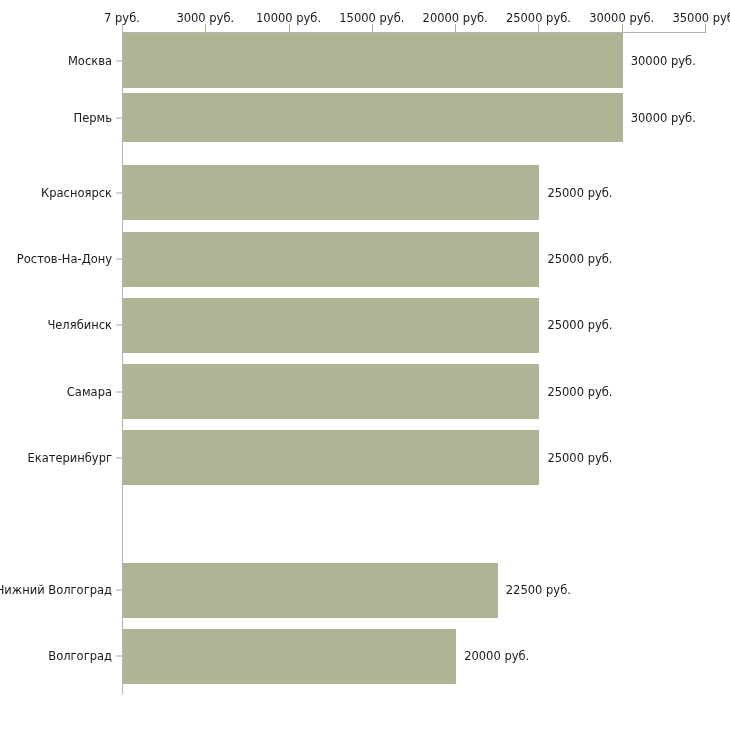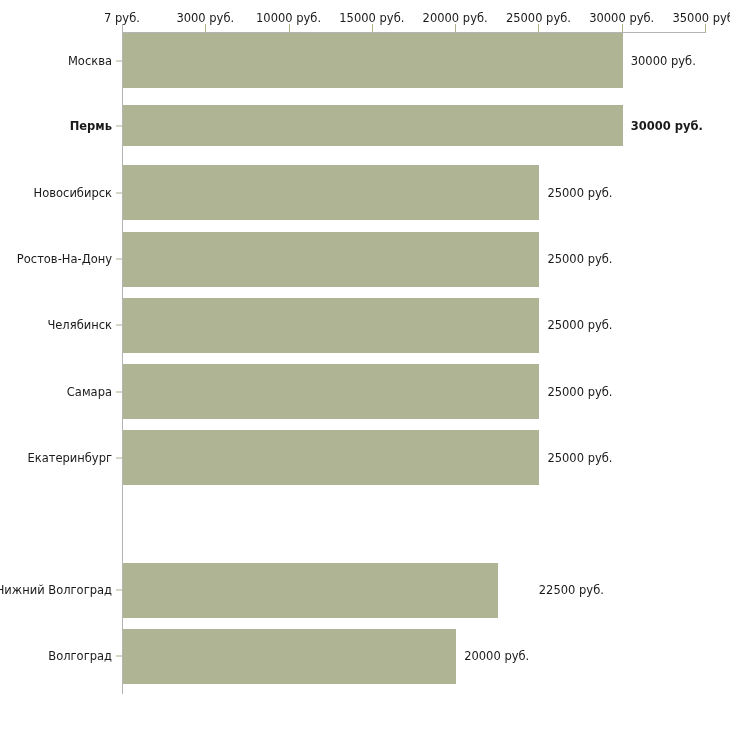--- a/index.html
+++ b/index.html
@@ -145,7 +145,7 @@
         <div class="bar" title="Москва: 30000 руб." style="left: 123px; width: 499.714px; background: rgb(175, 180, 149);"></div>
         <div class="bar-value" style="left: 630.714px;">30000 руб.</div>
       </div>
-      <div class="row" style="top: 105px; height: 41px; font-weight: bold;">
+      <div class="row" style="top: 93px; height: 49px;">
         <div class="cat-label" style="right: 618px;">Пермь</div>
         <div class="cat-tick" style="left: 116px; background: rgb(176, 176, 140);"></div>
         <div class="bar" title="Пермь: 30000 руб." style="left: 123px; width: 499.714px; background: rgb(175, 180, 149);"></div>

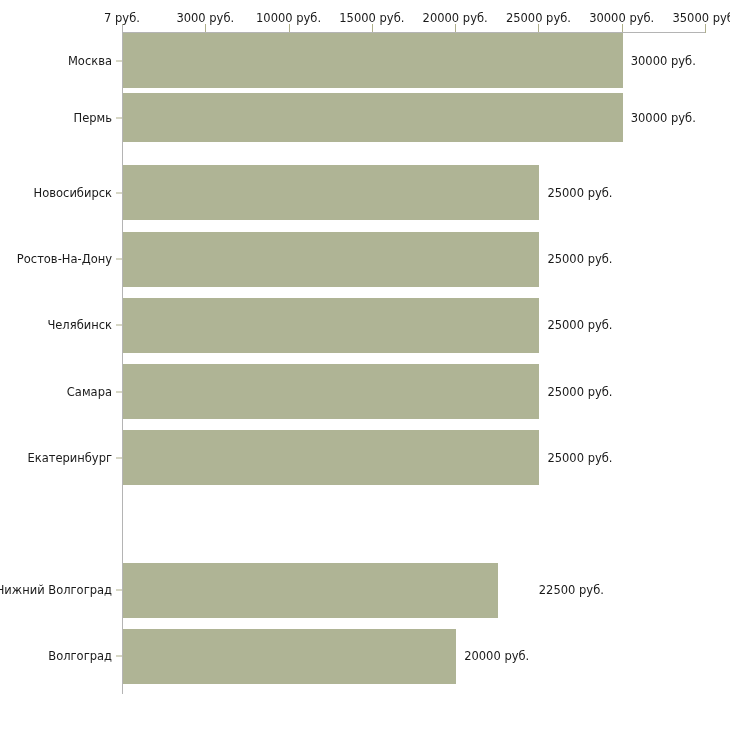--- a/index.html
+++ b/index.html
@@ -152,7 +152,7 @@
         <div class="bar-value" style="left: 630.714px;">30000 руб.</div>
       </div>
       <div class="row" style="top: 165.4px; height: 55px;">
-        <div class="cat-label" style="right: 618px;">Новосибирск</div>
+        <div class="cat-label" style="right: 618px;">Красноярск</div>
         <div class="cat-tick" style="left: 116px; background: rgb(176, 176, 140);"></div>
         <div class="bar" title="Красноярск: 25000 руб." style="left: 123px; width: 416.429px; background: rgb(175, 180, 149);"></div>
         <div class="bar-value" style="left: 547.429px;">25000 руб.</div>

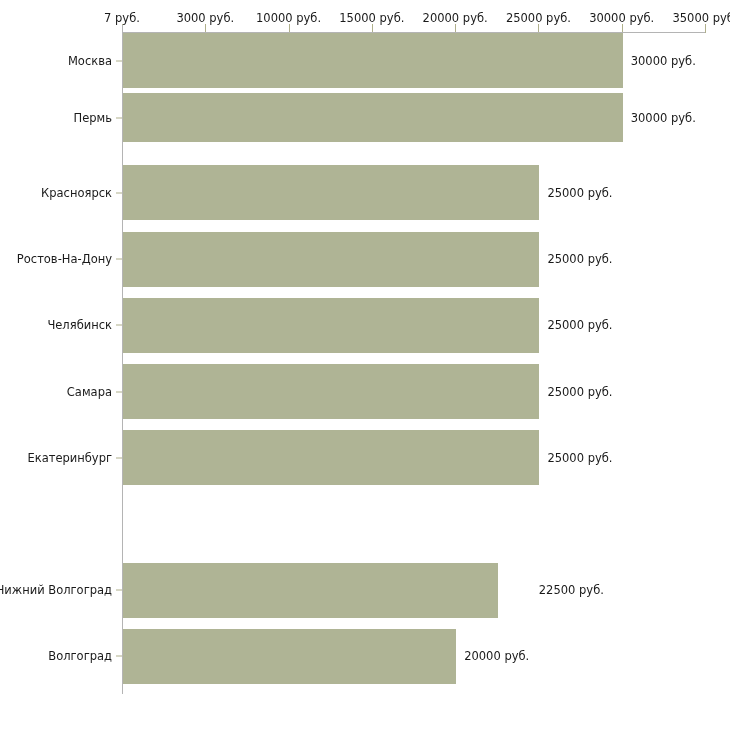--- a/index.html
+++ b/index.html
@@ -185,7 +185,7 @@
         <div class="cat-label" style="right: 618px;">Нижний Волгоград</div>
         <div class="cat-tick" style="left: 116px; background: rgb(176, 176, 140);"></div>
         <div class="bar" title="Нижний Новгород: 22500 руб." style="left: 123px; width: 374.786px; background: rgb(175, 180, 149);"></div>
-        <div class="bar-value" style="left: 505.786px; margin-left: 33px;">22500 руб.</div>
+        <div class="bar-value" style="left: 505.786px;">22500 руб.</div>
       </div>
       <div class="row" style="top: 628.8px; height: 55px;">
         <div class="cat-label" style="right: 618px;">Волгоград</div>

